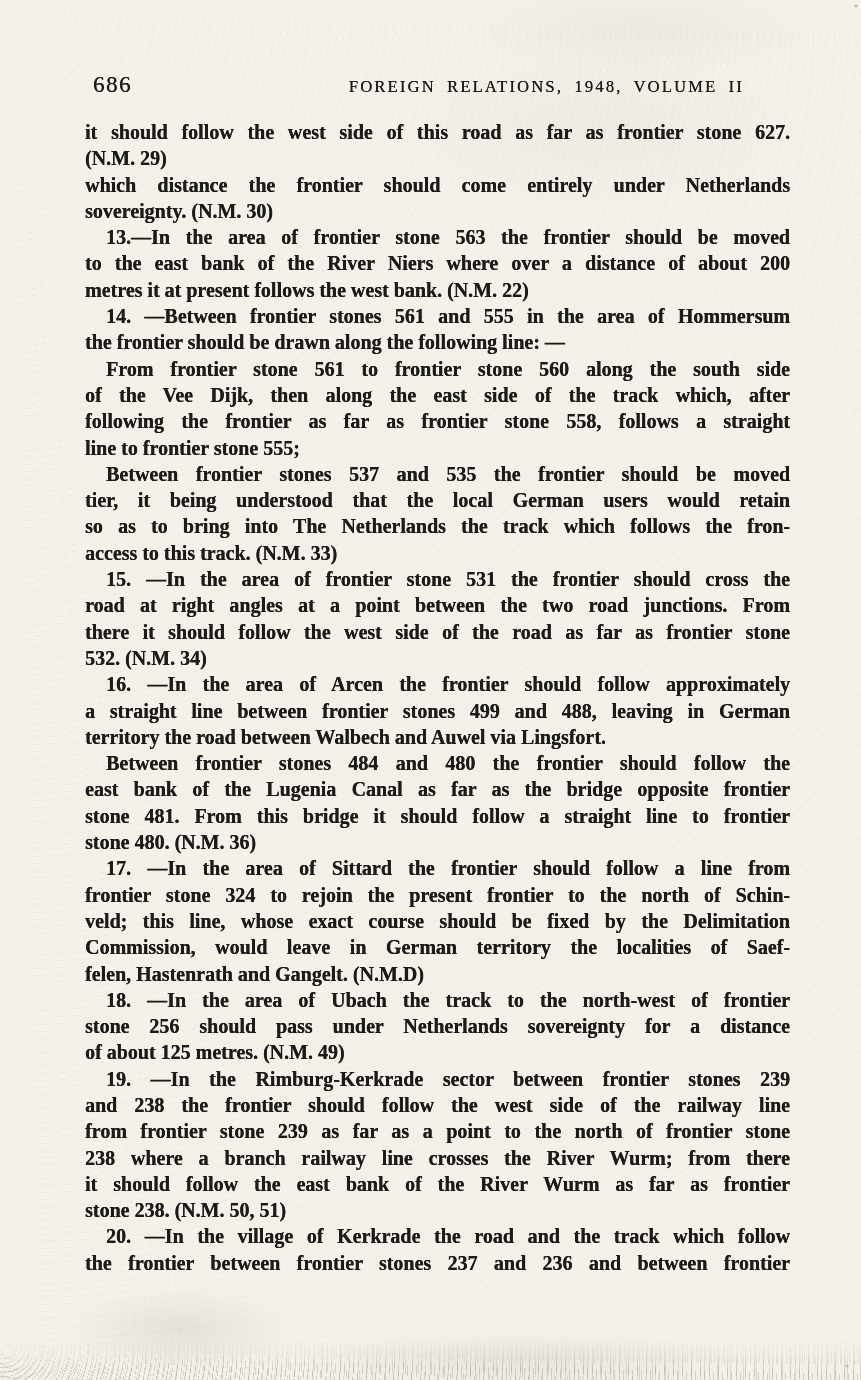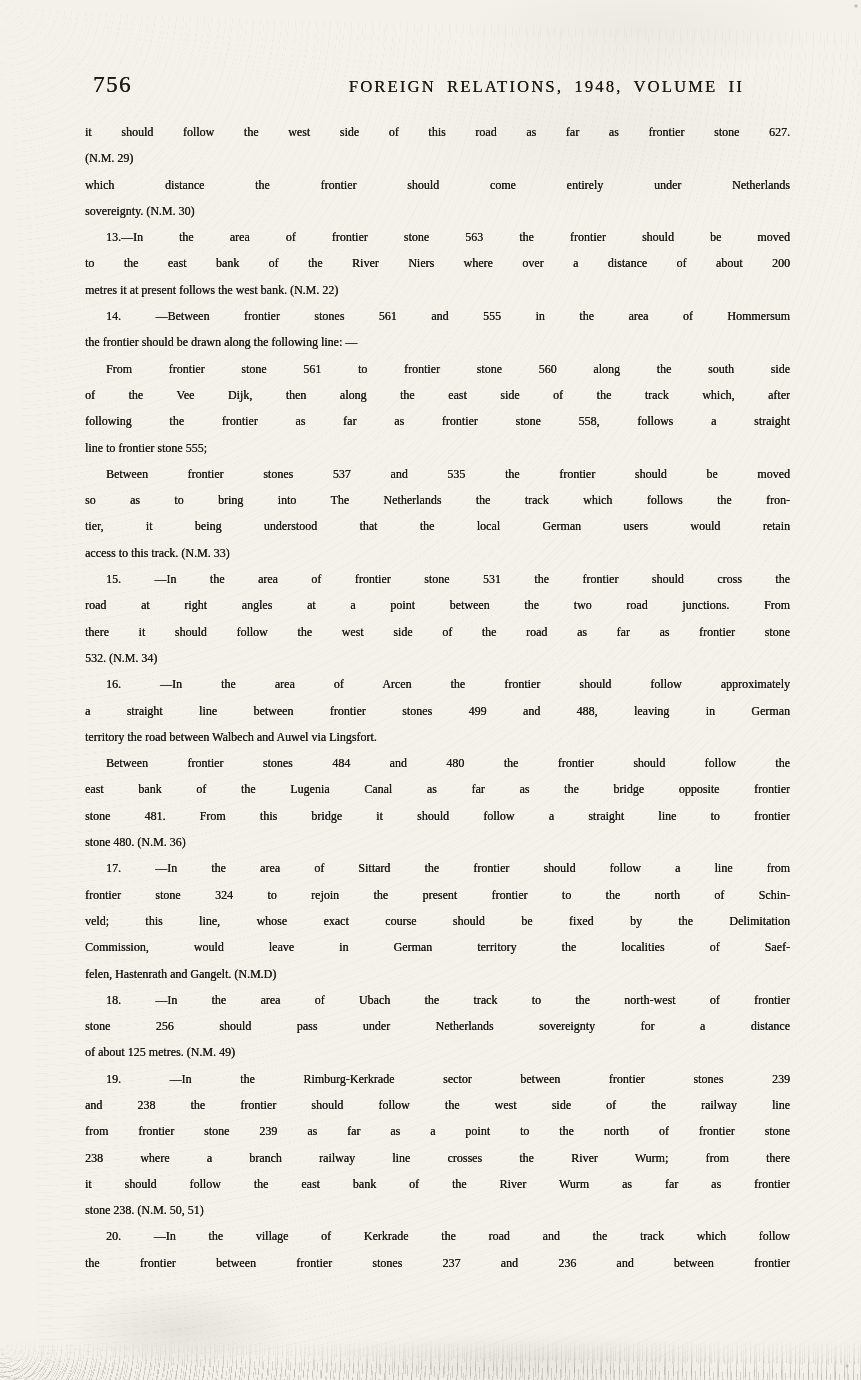--- a/index.html
+++ b/index.html
@@ -76,7 +76,7 @@
   <div class="noise-page"></div>
 
   <div class="header">
-    <span class="pagenum">756</span>
+    <span class="pagenum">686</span>
     <span class="running-head">FOREIGN RELATIONS, 1948, VOLUME II</span>
   </div>
 

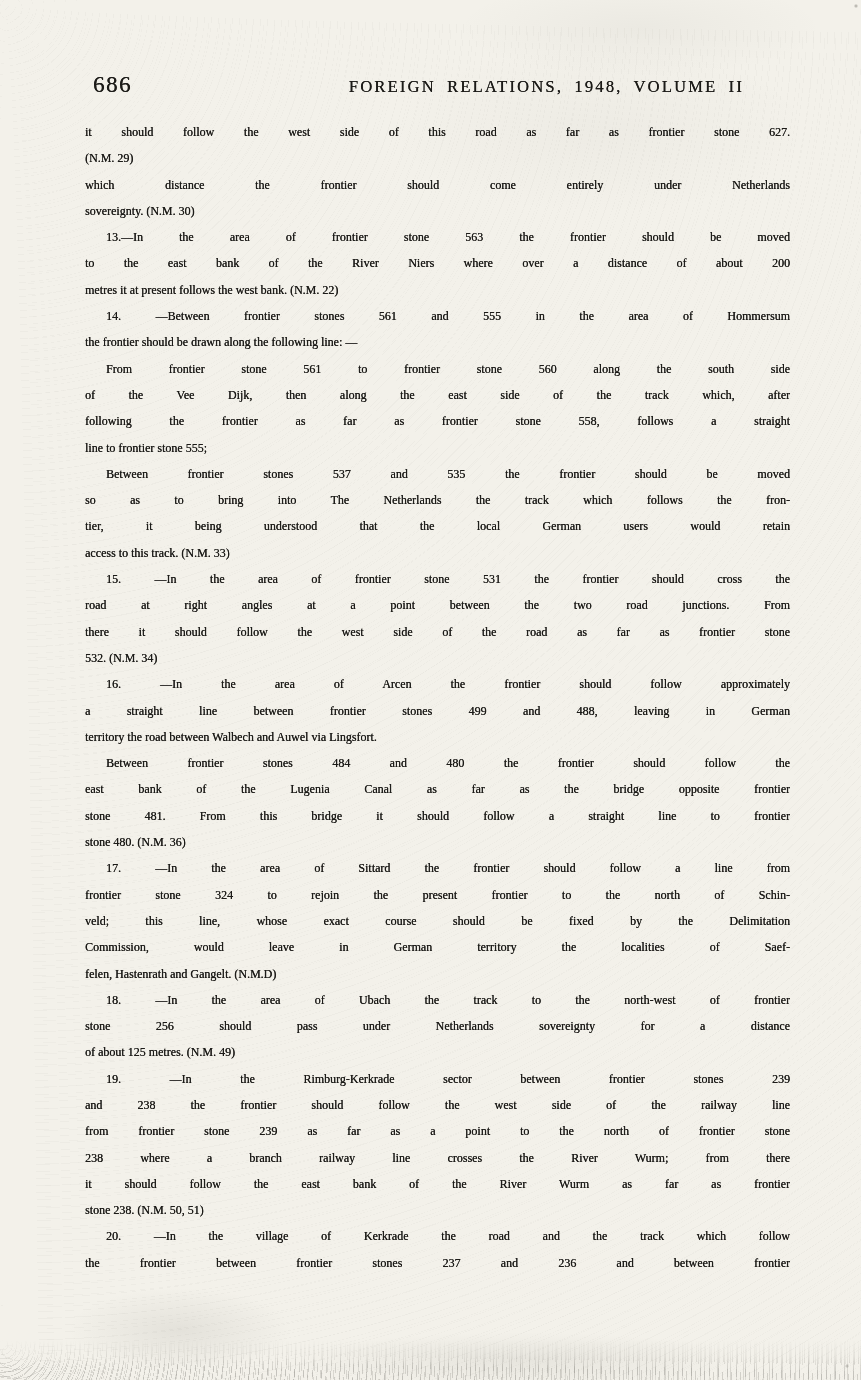--- a/index.html
+++ b/index.html
@@ -57,8 +57,9 @@
   }
   .body-text{
     position:absolute;left:85px;top:119px;width:705px;
-    font-size:12px;line-height:26.3px;
+    font-size:20px;line-height:26.3px;
     text-shadow:.2px 0 0 currentColor;
+    font-weight:bold;
   }
   .paragraph{margin:0;padding:0;}
   .line{

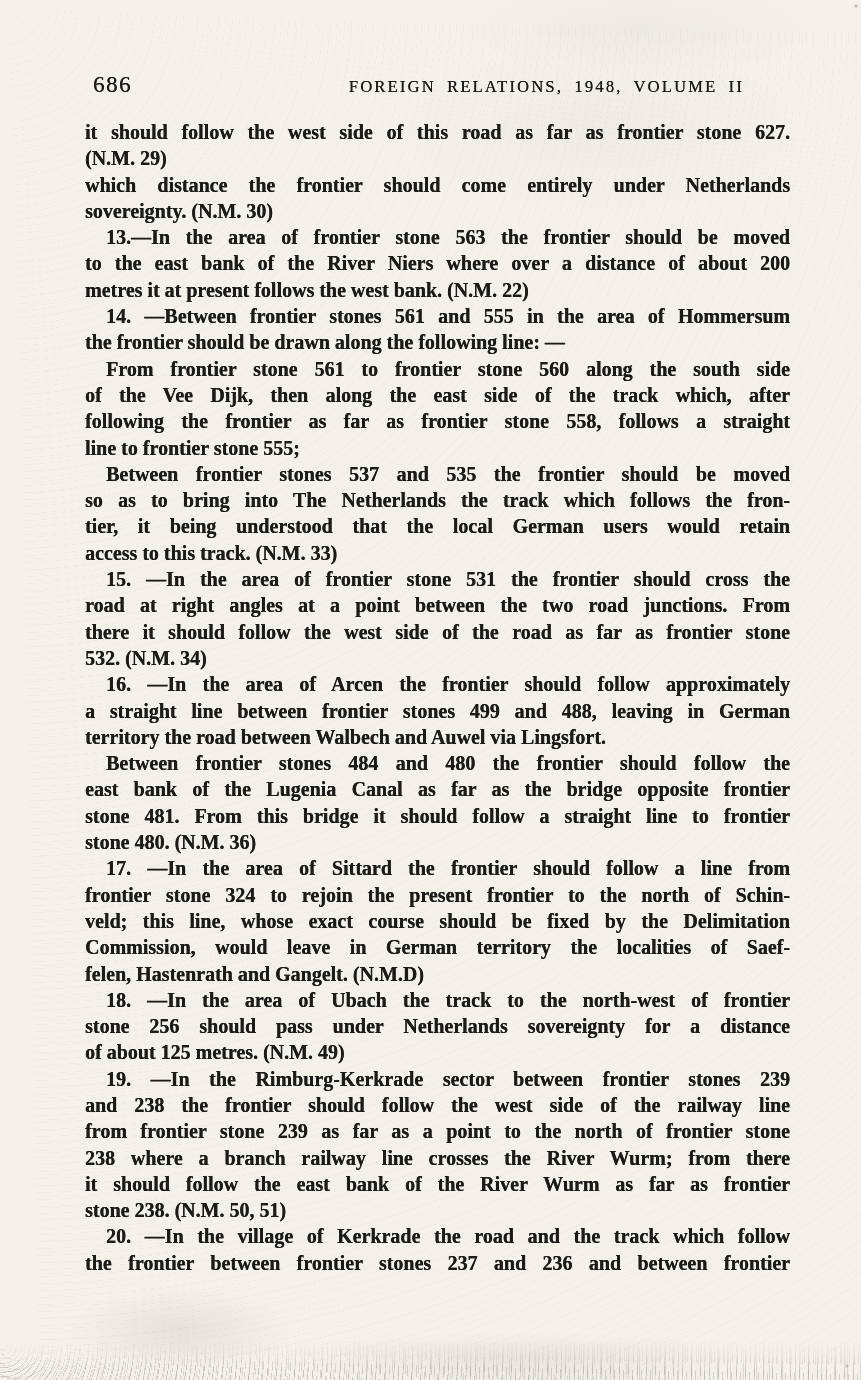--- a/index.html
+++ b/index.html
@@ -107,8 +107,8 @@
       </div>
       <div class="paragraph">
         <div class="line indent">Between frontier stones 537 and 535 the frontier should be moved</div>
+        <div class="line">tier, it being understood that the local German users would retain</div>
         <div class="line">so as to bring into The Netherlands the track which follows the fron-</div>
-        <div class="line">tier, it being understood that the local German users would retain</div>
         <div class="line end">access to this track. (N.M. 33)</div>
       </div>
       <div class="paragraph">

